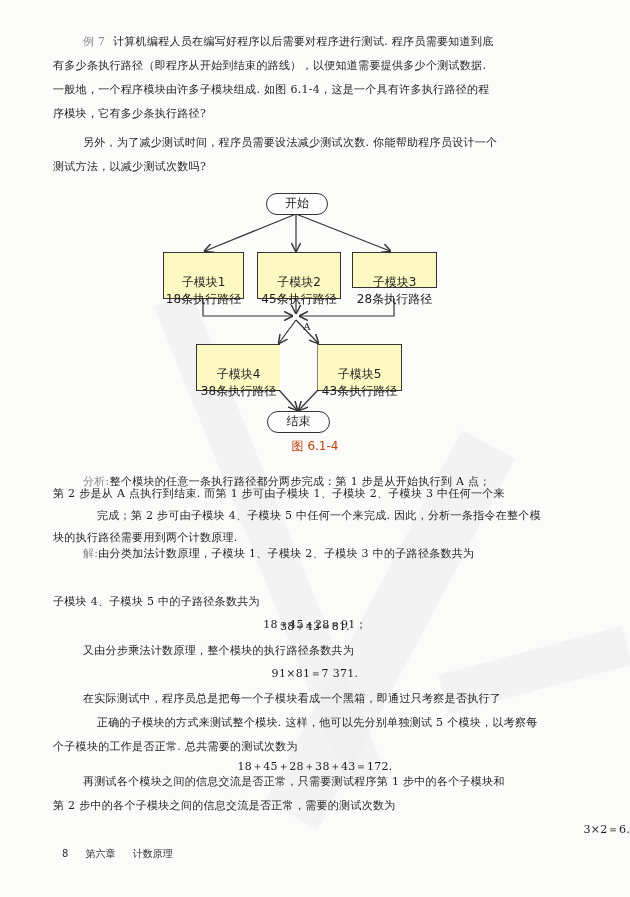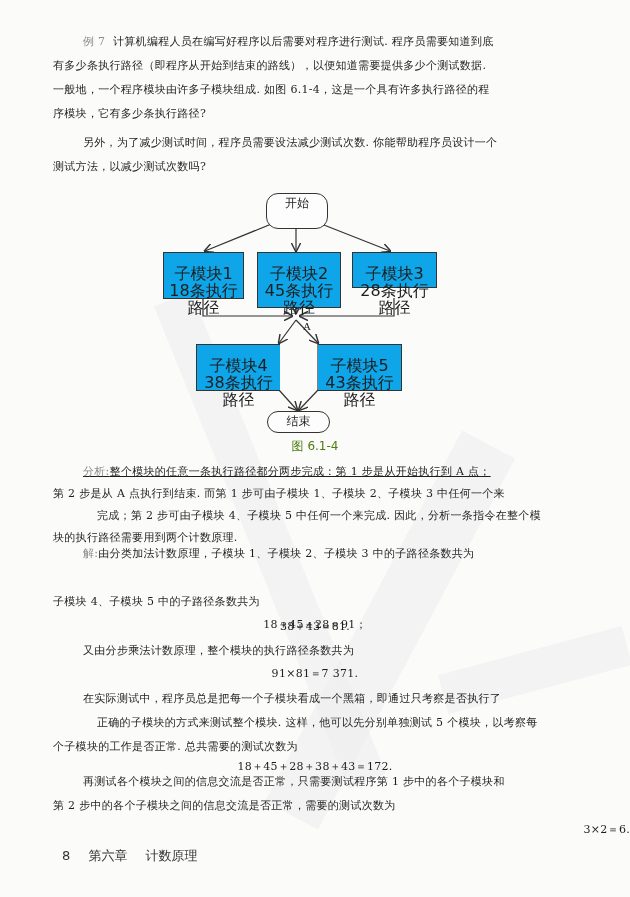--- a/index.html
+++ b/index.html
@@ -73,7 +73,7 @@
   </g>
 </svg>
 
-<div class="oval" style="left:266px;top:193px;width:62px;height:36px;" data-name="start-node">开始</div>
+<div class="oval" style="left:266px;top:193px;width:62px;height:22px;" data-name="start-node">开始</div>
 
 <div class="box" style="left:163px;top:252px;width:81px;height:47px;" data-name="submodule-1">
   <div data-name="submodule-1-name">子模块1</div>

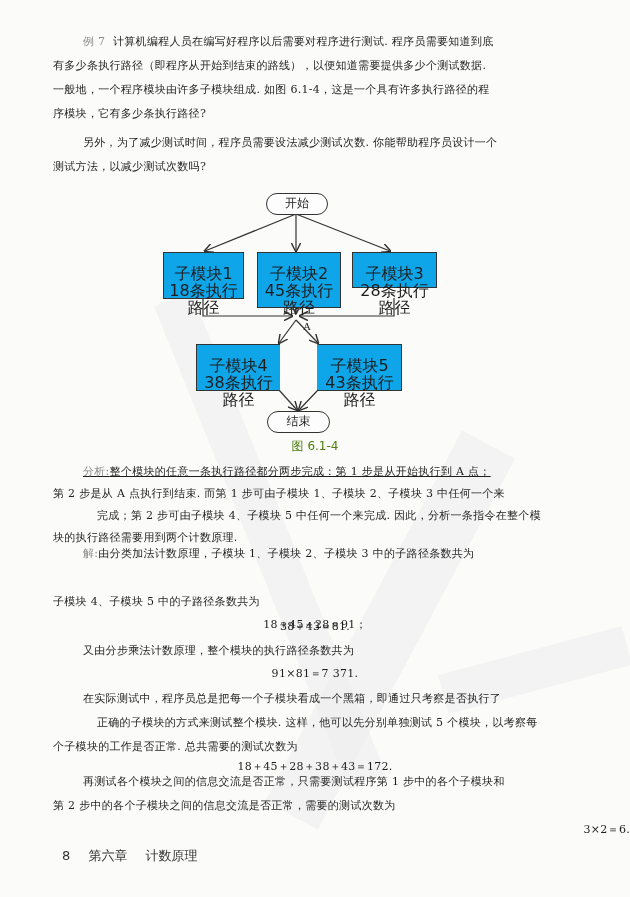--- a/index.html
+++ b/index.html
@@ -19,9 +19,9 @@
   .label { color:#8a8a8a; }
   .fig { position:absolute; left:0; top:0; }
   .box {
-    position:absolute; border:1.3px solid #333; background:#0ea5e9;
-    font-family:"DejaVu Sans","Liberation Sans",sans-serif; font-size:16px;
-    text-align:center; line-height:17px; box-sizing:border-box; padding-top:12px;
+    position:absolute; border:1.3px solid #333; background:#fef9c3;
+    font-family:"DejaVu Sans","Liberation Sans",sans-serif; font-size:12px;
+    text-align:center; line-height:17px; box-sizing:border-box; padding-top:21px;
   }
   .oval {
     position:absolute; border:1.3px solid #333; border-radius:12px; background:#fdfdfd;

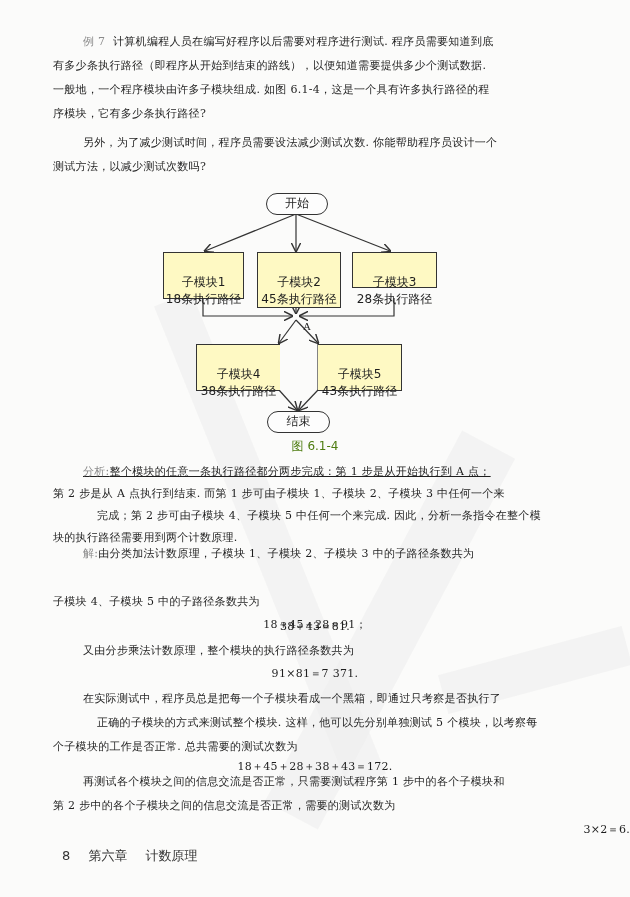--- a/index.html
+++ b/index.html
@@ -79,7 +79,7 @@
   <div data-name="submodule-1-name">子模块1</div>
   <div data-name="submodule-1-paths">18条执行路径</div>
 </div>
-<div class="box" style="left:257px;top:252px;width:84px;height:56px;" data-name="submodule-2">
+<div class="box" style="left:257px;top:252px;width:84px;height:47px;" data-name="submodule-2">
   <div data-name="submodule-2-name">子模块2</div>
   <div data-name="submodule-2-paths">45条执行路径</div>
 </div>

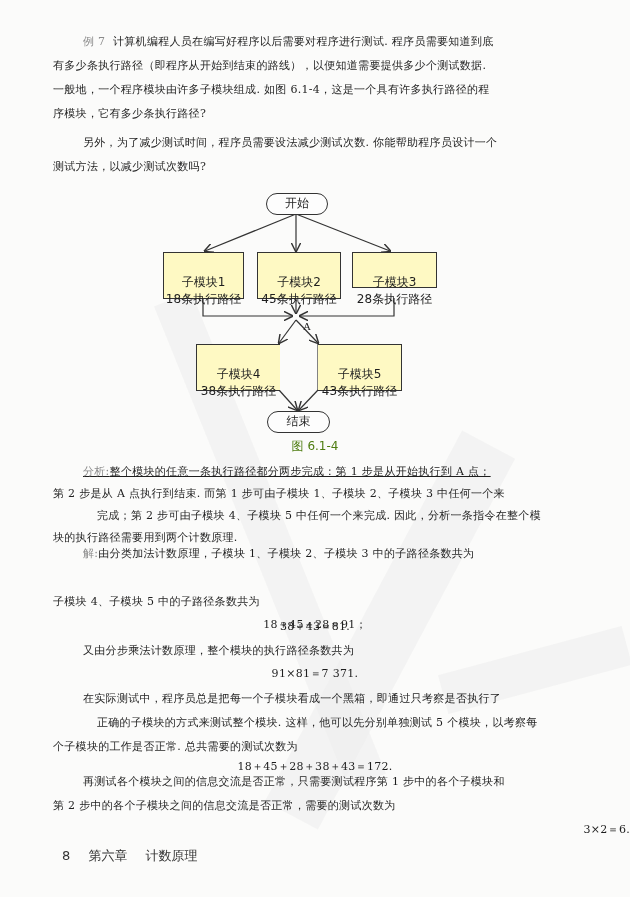--- a/index.html
+++ b/index.html
@@ -30,7 +30,7 @@
   }
   .caption {
     position:absolute; left:0; width:630px; top:438px; text-align:center;
-    font-family:"DejaVu Sans","Liberation Sans",sans-serif; font-size:12px; color:#4d7c0f;
+    font-family:"DejaVu Sans","Liberation Sans",sans-serif; font-size:12px; color:#c2410c;
   }
   .nodeA { position:absolute; left:303px; top:320px; font-size:11px; font-family:"Liberation Serif",serif; }
   .footer { position:absolute; left:62px; top:823px; font-size:13px;

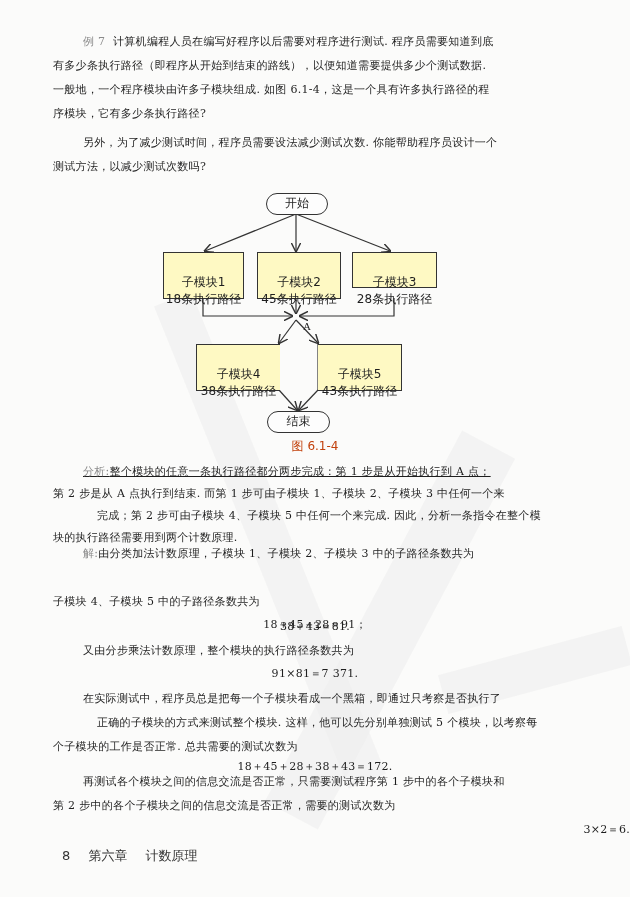--- a/index.html
+++ b/index.html
@@ -103,7 +103,7 @@
 
 <div class="caption" data-name="figure-caption">图 6.1-4</div>
 
-<div class="line indent" style="top:462px;text-decoration:underline;" data-name="analysis-line-1"><span class="label" data-name="analysis-label">分析:</span><span>整个模块的任意一条执行路径都分两步完成：第 1 步是从开始执行到 A 点；</span></div>
+<div class="line indent" style="top:472px;" data-name="analysis-line-1"><span class="label" data-name="analysis-label">分析:</span><span>整个模块的任意一条执行路径都分两步完成：第 1 步是从开始执行到 A 点；</span></div>
 <div class="line" style="top:484px;" data-name="analysis-line-2">第 2 步是从 A 点执行到结束. 而第 1 步可由子模块 1、子模块 2、子模块 3 中任何一个来</div>
 <div class="line" style="top:506px;margin-left:44px;" data-name="analysis-line-3">完成；第 2 步可由子模块 4、子模块 5 中任何一个来完成. 因此，分析一条指令在整个模</div>
 <div class="line" style="top:528px;" data-name="analysis-line-4">块的执行路径需要用到两个计数原理.</div>

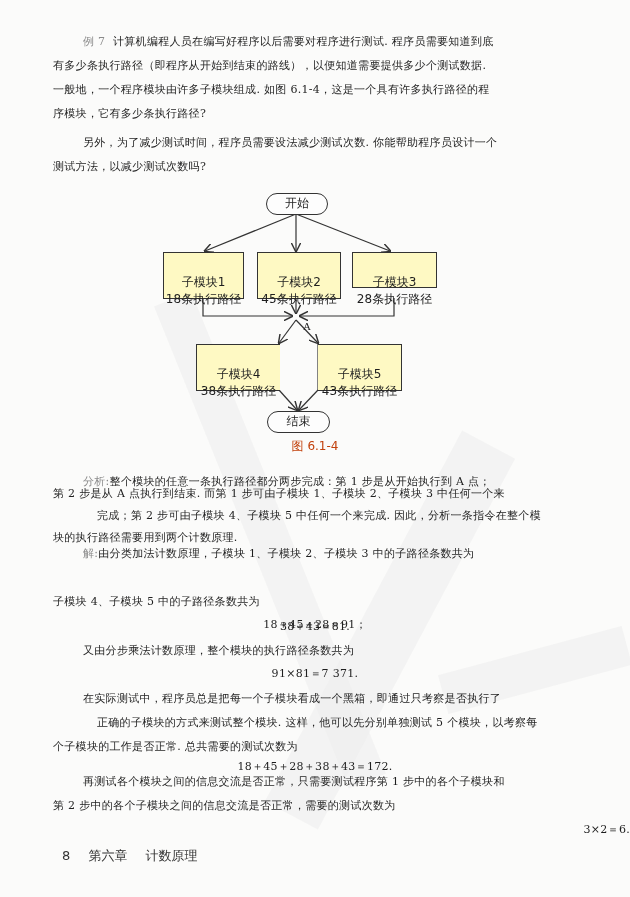--- a/index.html
+++ b/index.html
@@ -33,7 +33,7 @@
     font-family:"DejaVu Sans","Liberation Sans",sans-serif; font-size:12px; color:#c2410c;
   }
   .nodeA { position:absolute; left:303px; top:320px; font-size:11px; font-family:"Liberation Serif",serif; }
-  .footer { position:absolute; left:62px; top:823px; font-size:13px;
+  .footer { position:absolute; left:62px; top:823px; font-size:10px;
     font-family:"DejaVu Sans","Liberation Sans",sans-serif; color:#333; }
   .footer span { margin-right:14px; }
 </style>

